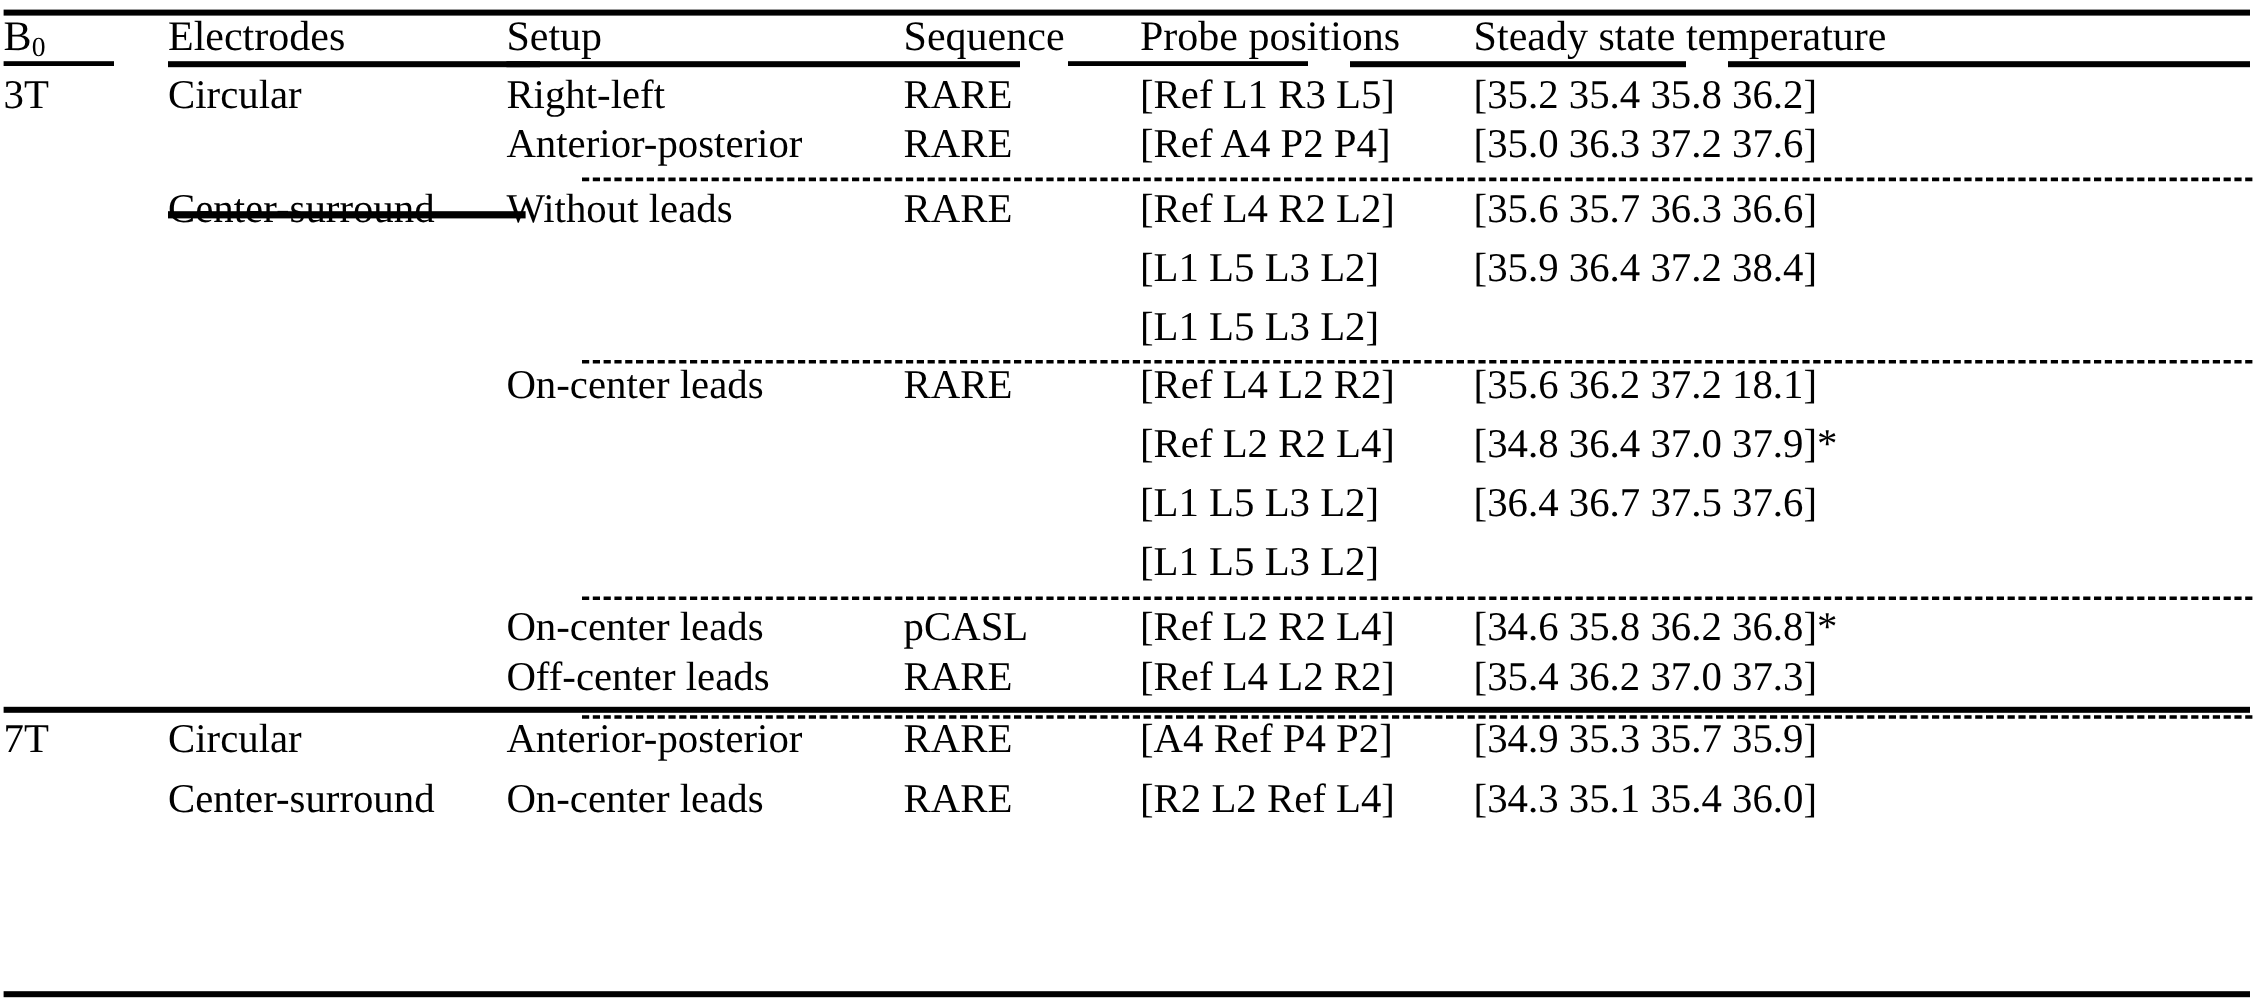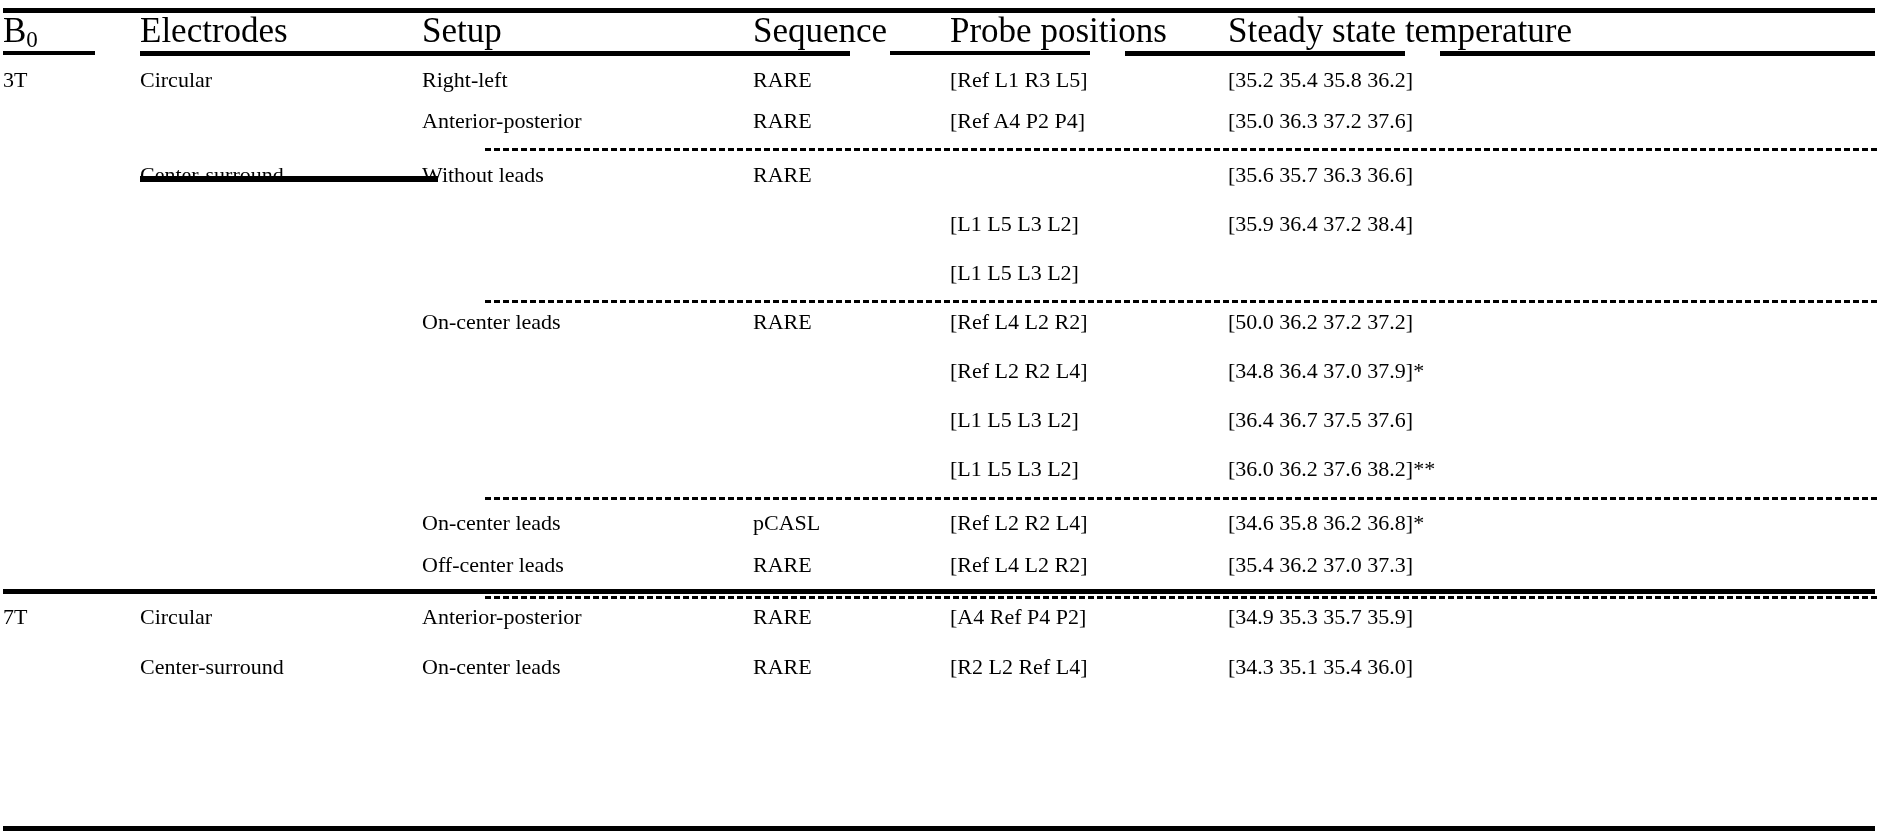--- a/index.html
+++ b/index.html
@@ -57,7 +57,7 @@
   .cell {
     position: absolute;
     white-space: nowrap;
-    font-size: 22px;
+    font-size: 34px;
     line-height: 34px;
   }
   .cell.hdr { font-size: 35px; }

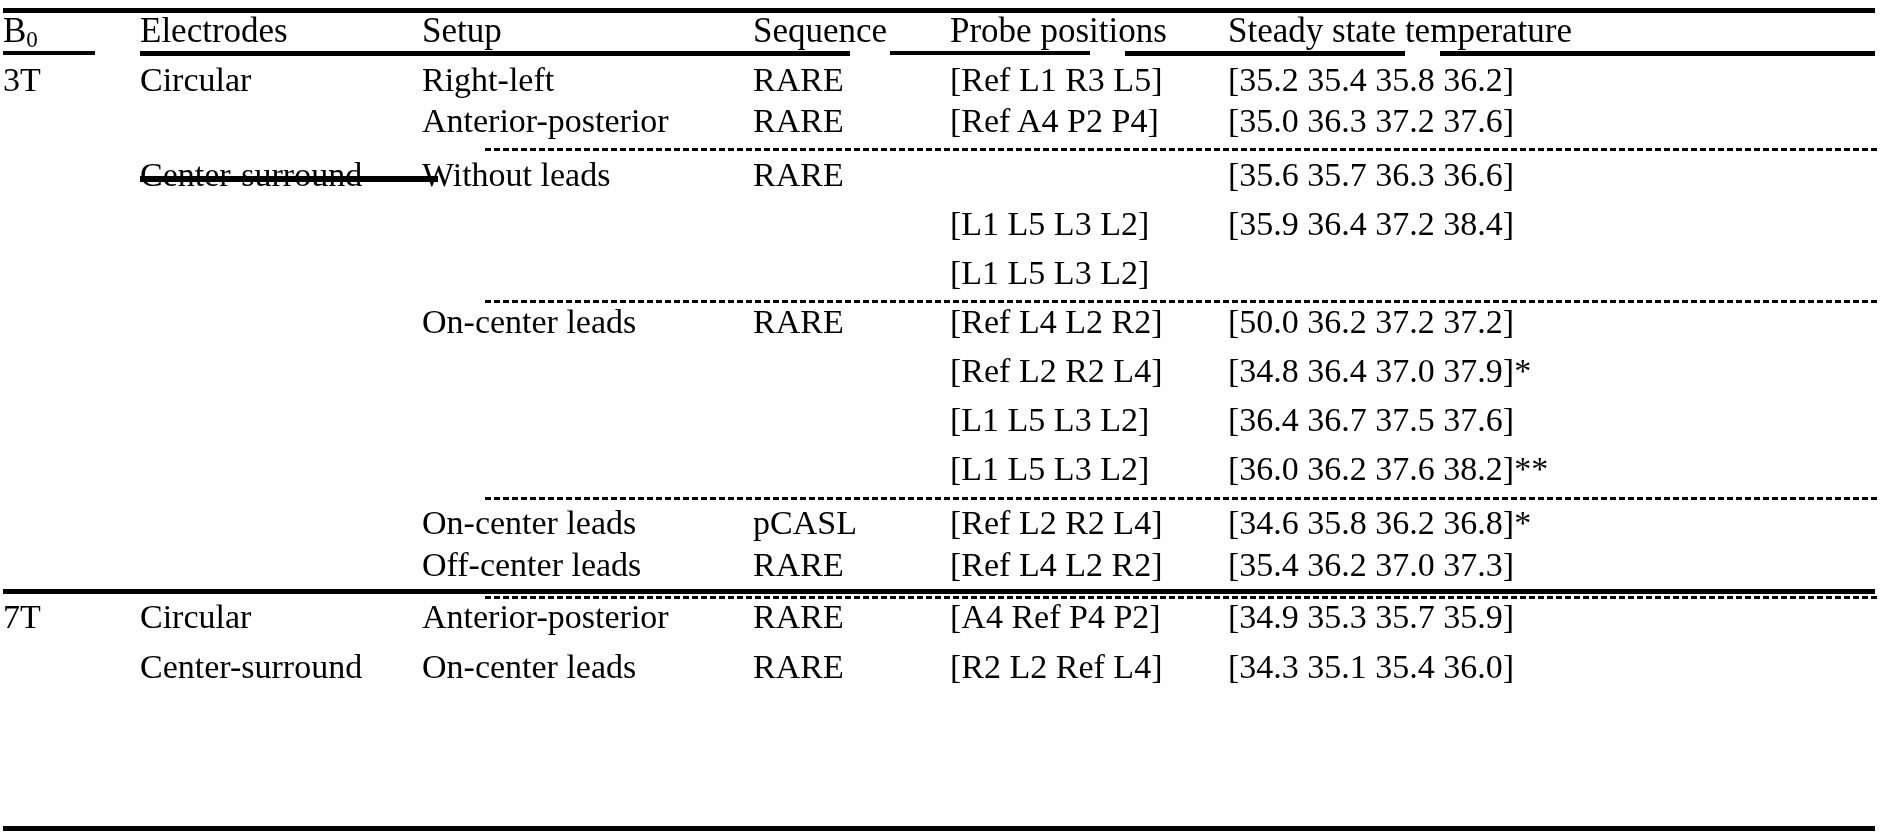--- a/index.html
+++ b/index.html
@@ -119,6 +119,7 @@
   <div class="cell c-elec" style="top:158px">Center-surround</div>
   <div class="cell c-setup" style="top:158px">Without leads</div>
   <div class="cell c-seq" style="top:158px">RARE</div>
+  <div class="cell c-probe" style="top:158px">[Ref L4 R2 L2]</div>
   <div class="cell c-temp" style="top:158px">[35.6 35.7 36.3 36.6]</div>
 
   <div class="cell c-probe" style="top:207px">[L1 L5 L3 L2]</div>

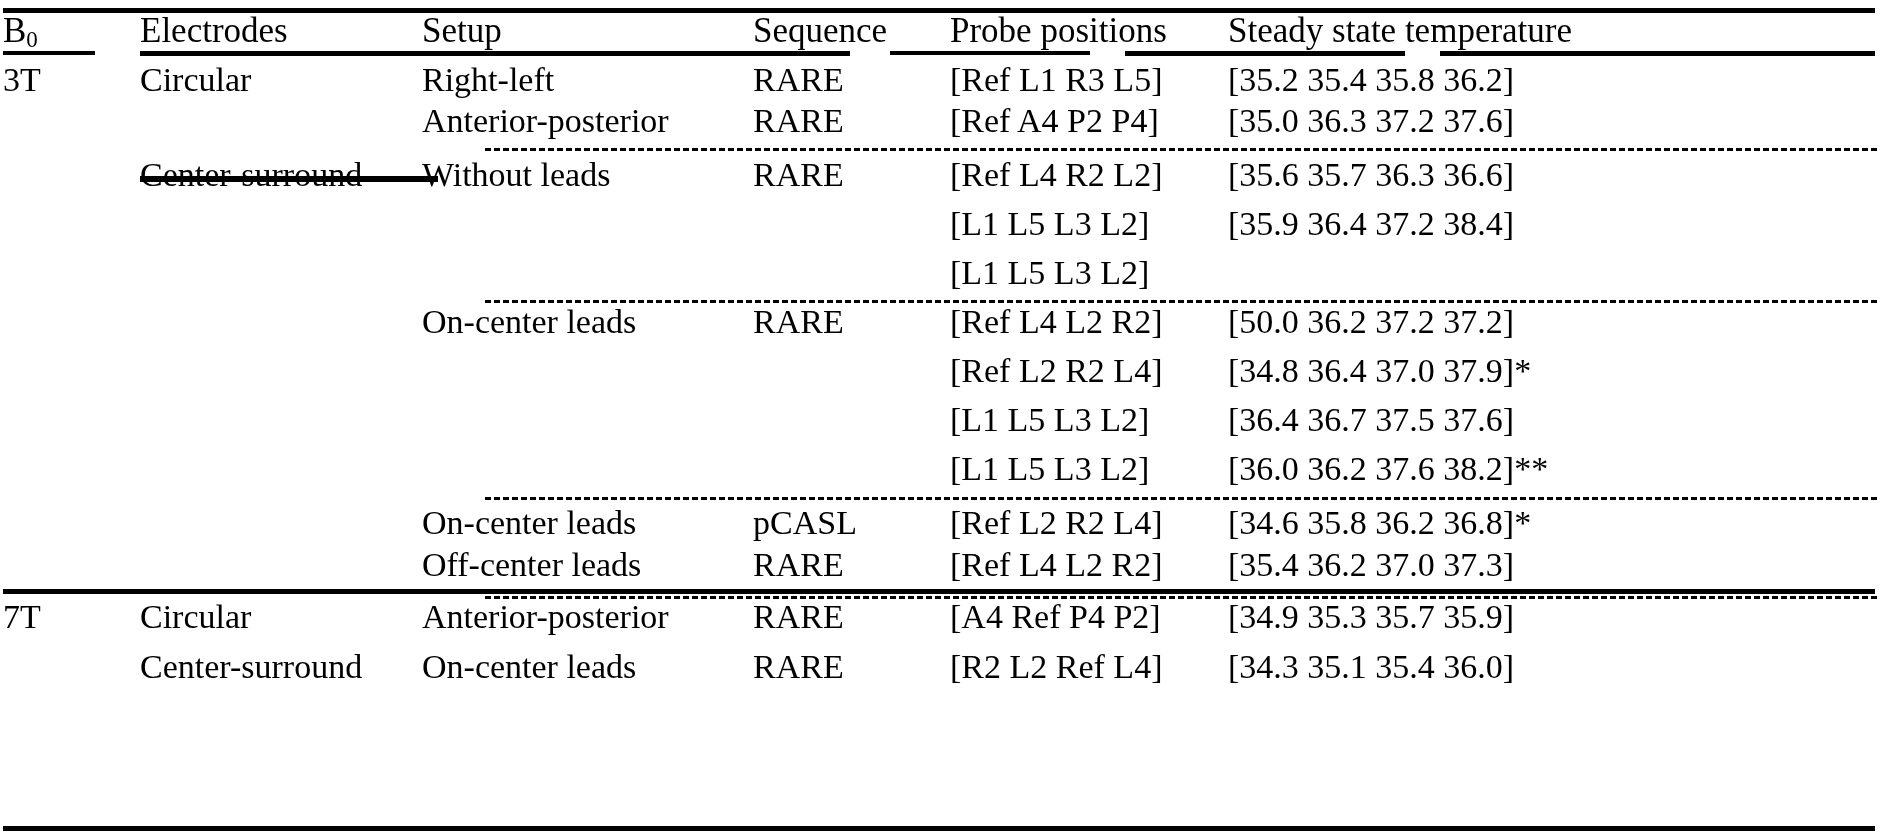--- a/index.html
+++ b/index.html
@@ -130,7 +130,7 @@
   <div class="cell c-setup" style="top:305px">On-center leads</div>
   <div class="cell c-seq" style="top:305px">RARE</div>
   <div class="cell c-probe" style="top:305px">[Ref L4 L2 R2]</div>
-  <div class="cell c-temp" style="top:305px">[50.0 36.2 37.2 37.2]</div>
+  <div class="cell c-temp" style="top:305px">[35.6 36.2 37.2 18.1]</div>
 
   <div class="cell c-probe" style="top:354px">[Ref L2 R2 L4]</div>
   <div class="cell c-temp" style="top:354px">[34.8 36.4 37.0 37.9]*</div>

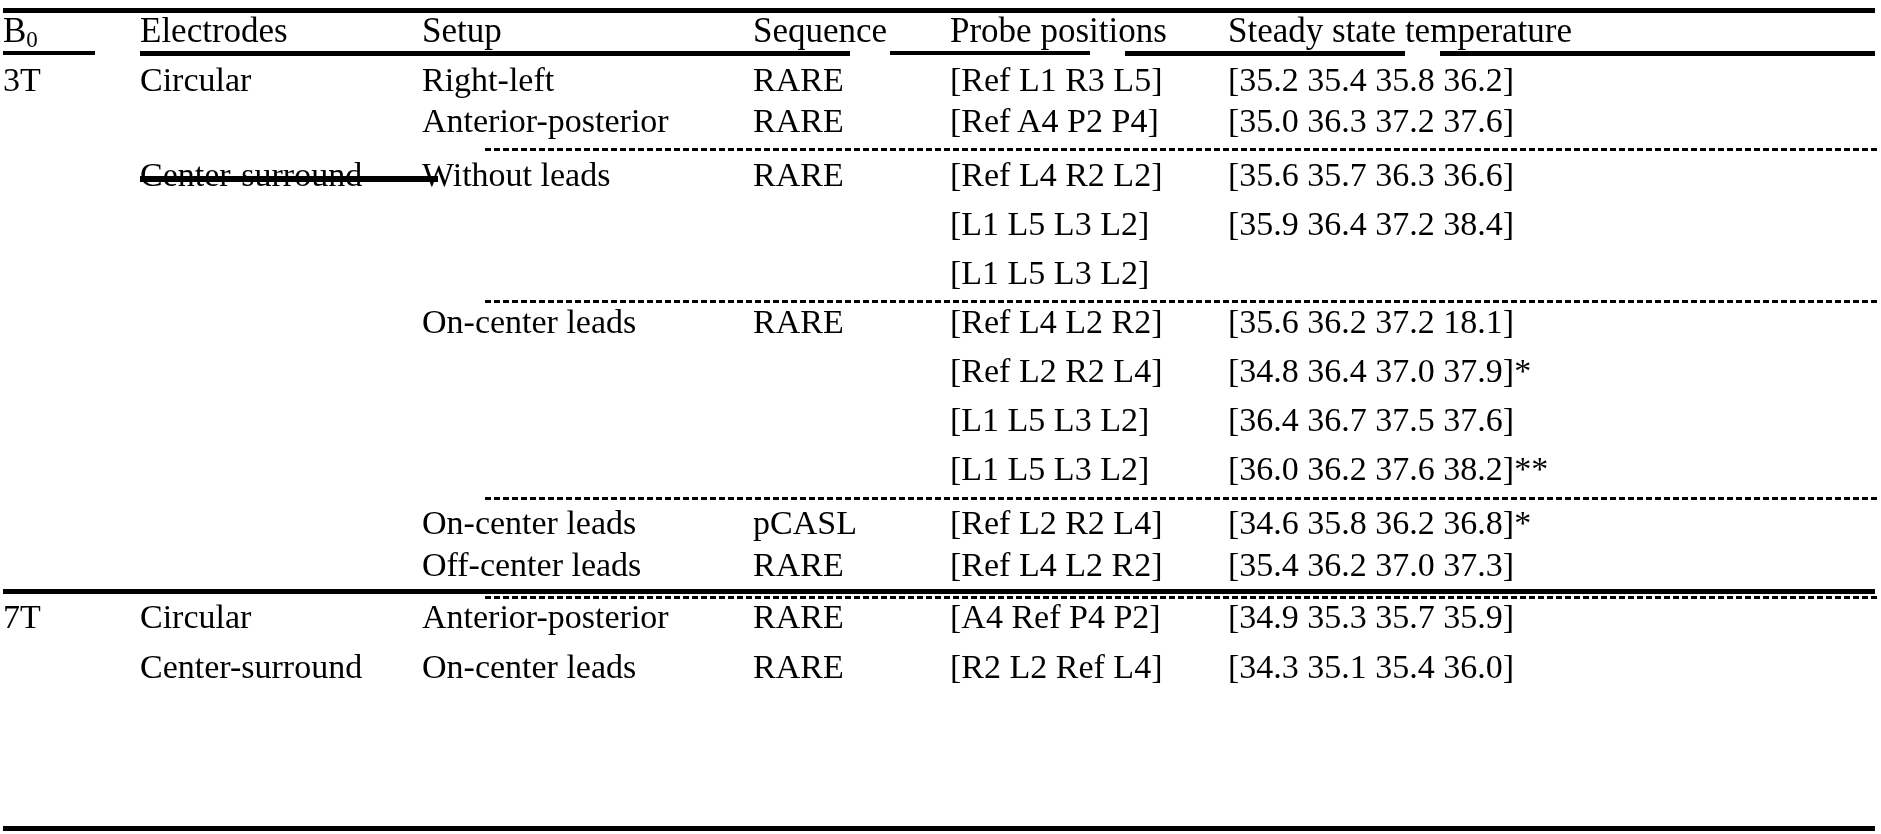--- a/index.html
+++ b/index.html
@@ -139,7 +139,6 @@
   <div class="cell c-temp" style="top:403px">[36.4 36.7 37.5 37.6]</div>
 
   <div class="cell c-probe" style="top:452px">[L1 L5 L3 L2]</div>
-  <div class="cell c-temp" style="top:452px">[36.0 36.2 37.6 38.2]**</div>
 
   <div class="cell c-setup" style="top:506px">On-center leads</div>
   <div class="cell c-seq" style="top:506px">pCASL</div>

